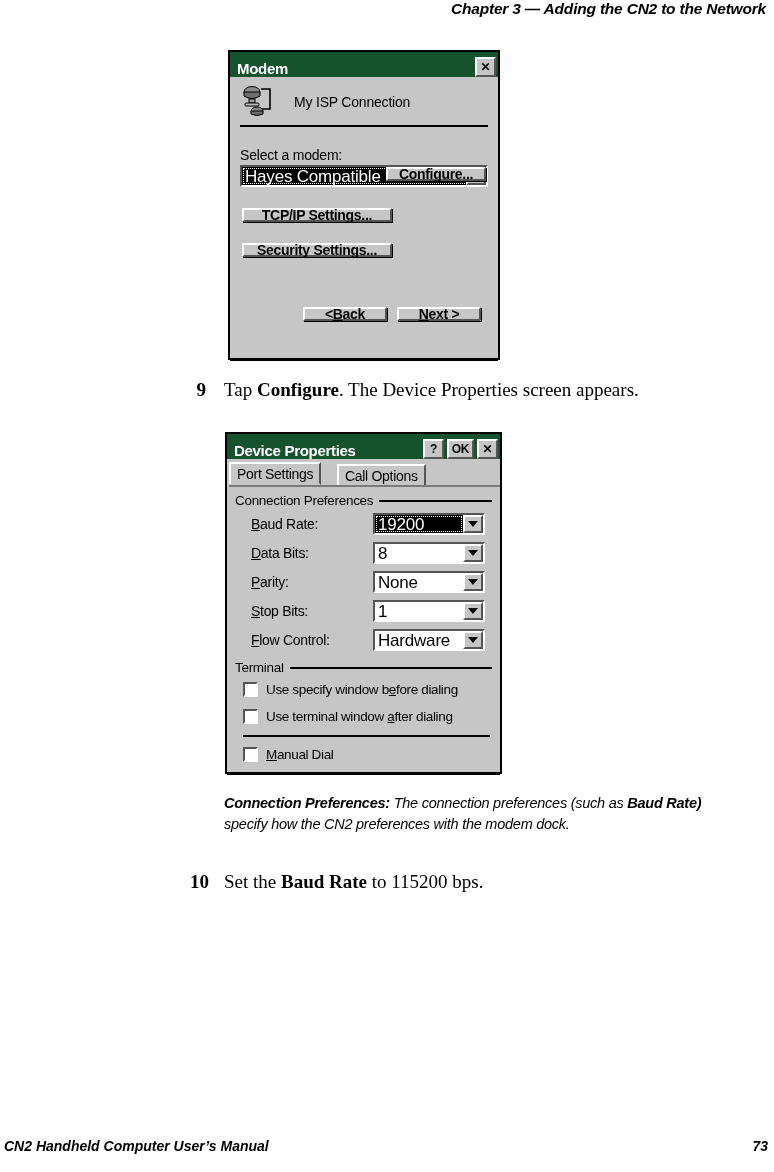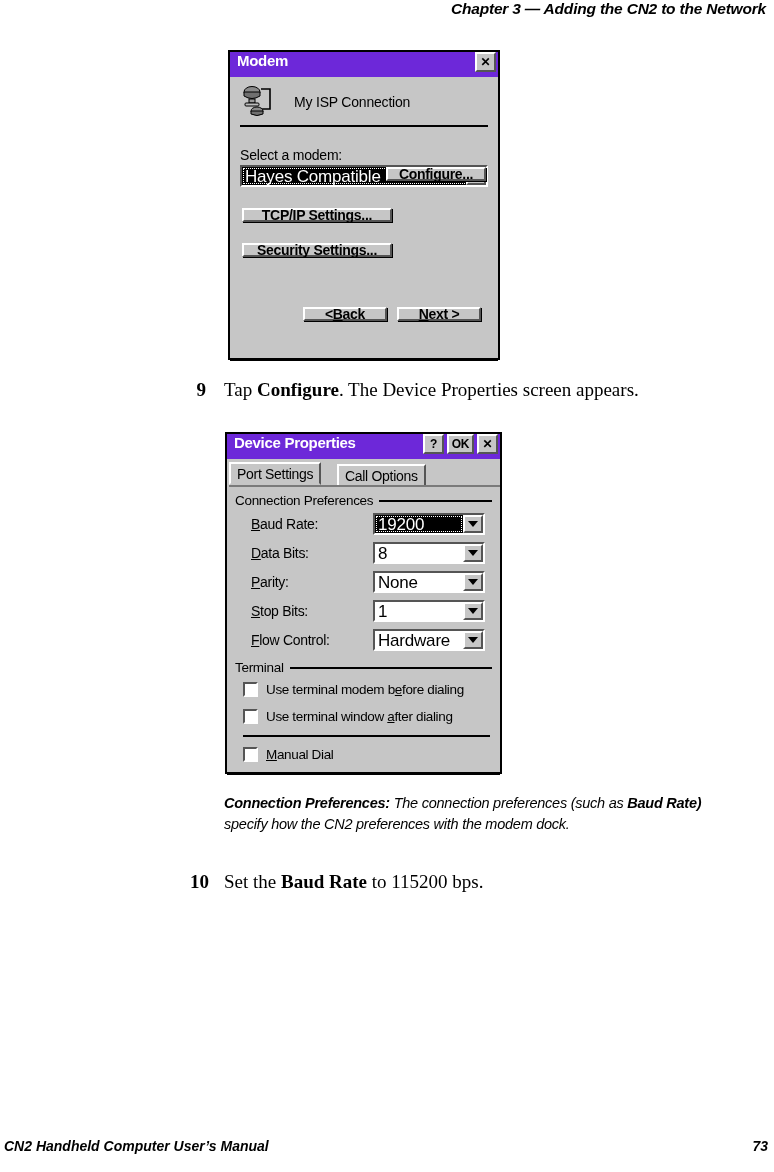--- a/index.html
+++ b/index.html
@@ -60,10 +60,10 @@
   }
   .ce-titlebar {
     height: 25px;
-    background: #6d28d9;
+    background: #14532d;
     color: #ffffff;
     display: flex;
-    align-items: flex-start;
+    align-items: flex-end;
     padding: 0 2px 0 7px;
     font-weight: bold;
     font-size: 15px;

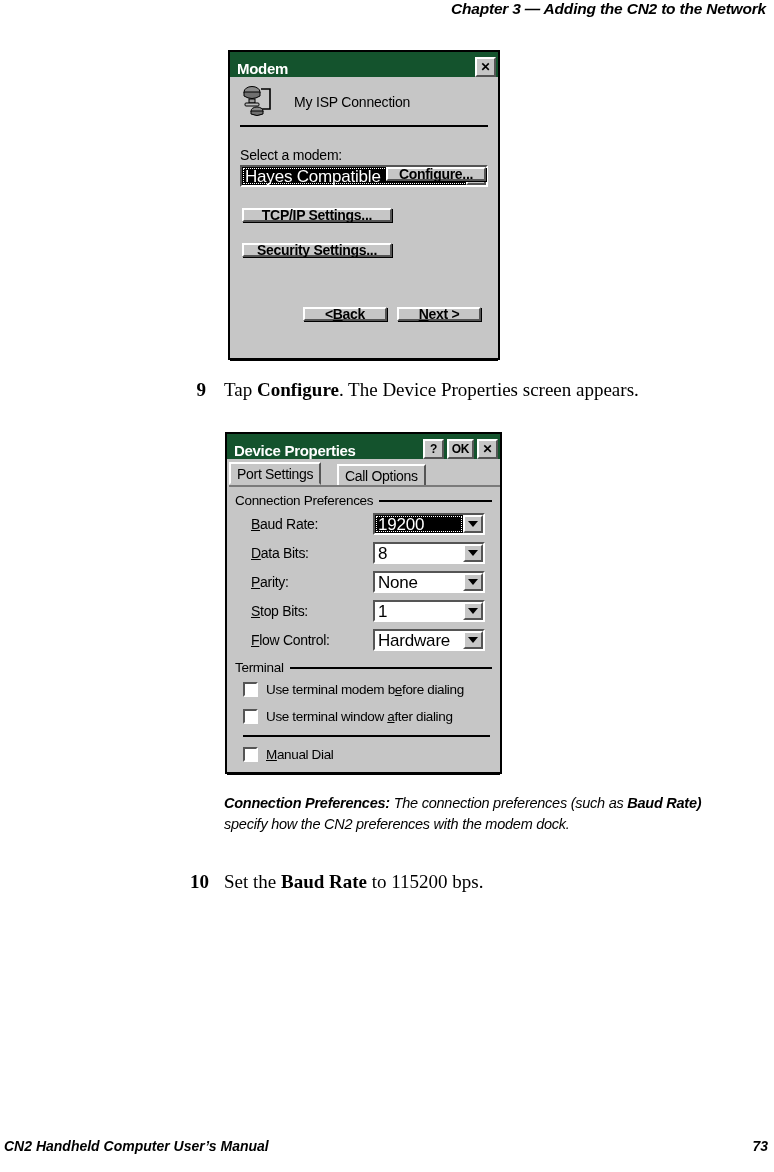--- a/index.html
+++ b/index.html
@@ -452,7 +452,7 @@
 
     <div class="chk-row">
       <span class="checkbox"></span>
-      <span class="chk-label"><span>Use terminal modem b</span><span class="uline">e</span><span>fore dialing</span></span>
+      <span class="chk-label"><span>Use specify window b</span><span class="uline">e</span><span>fore dialing</span></span>
     </div>
 
     <div class="chk-row">

